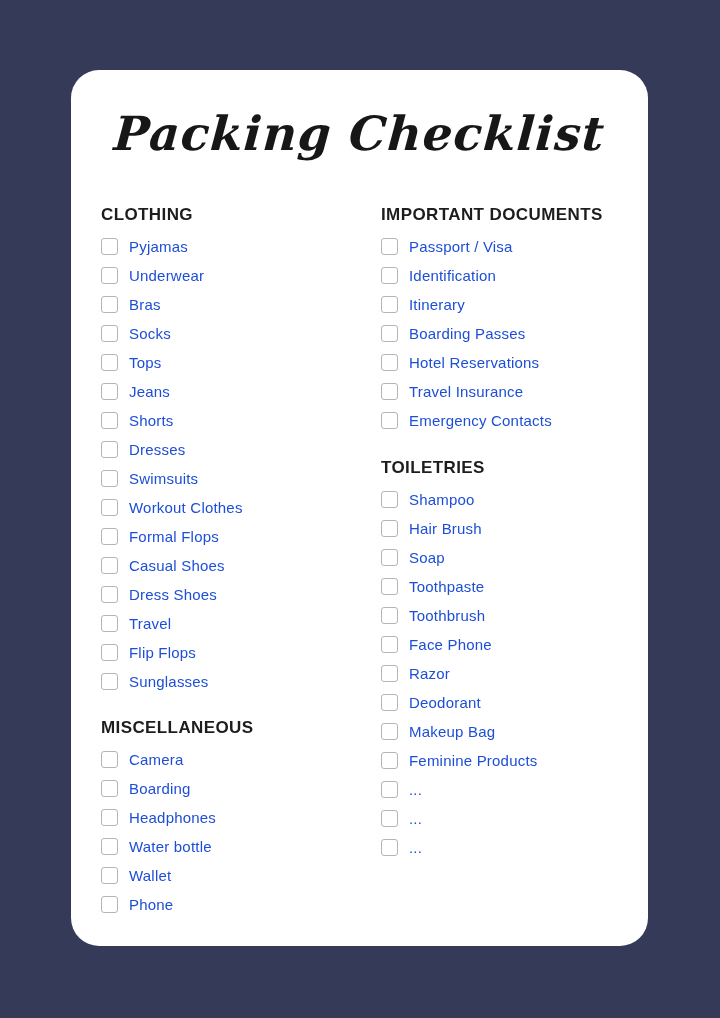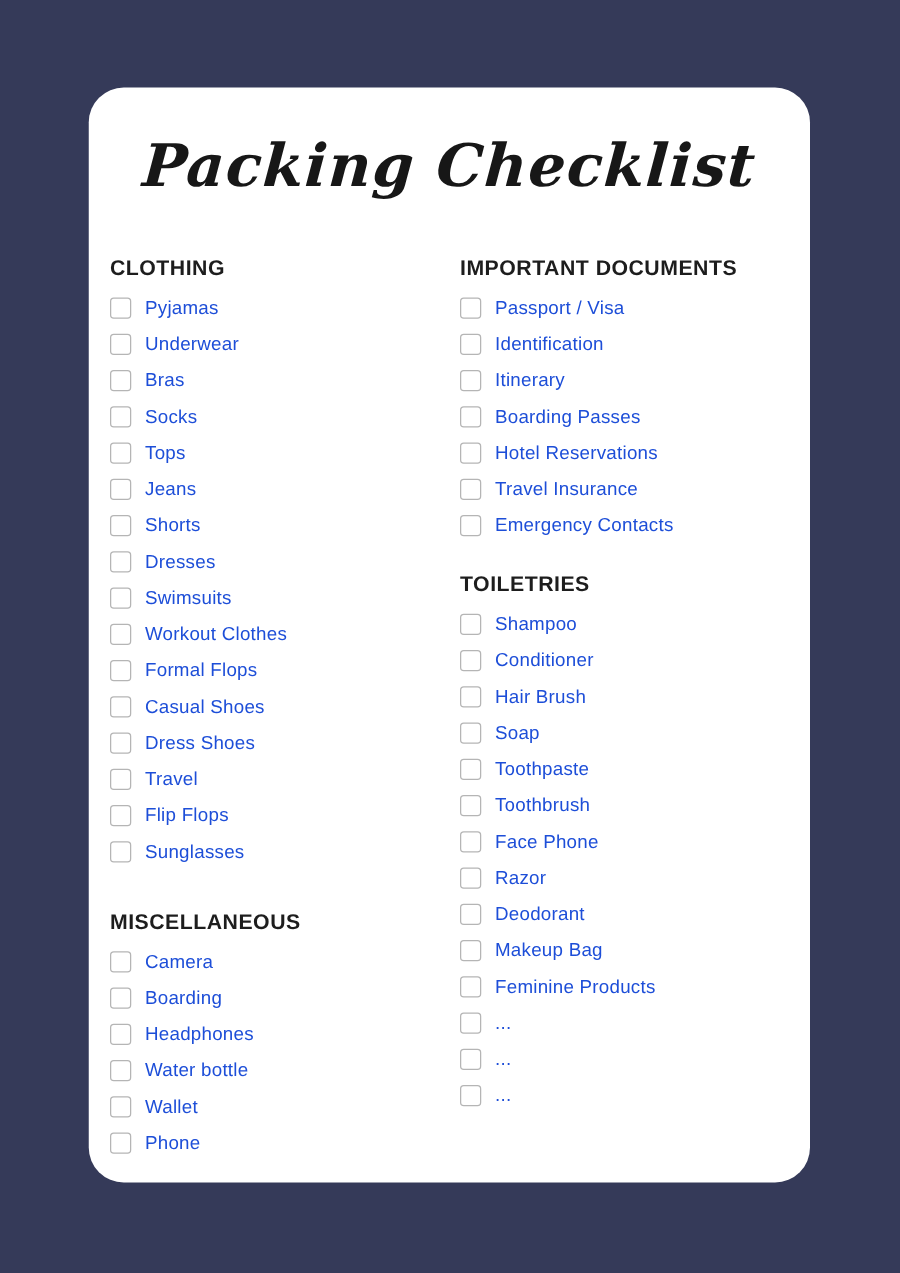--- a/index.html
+++ b/index.html
@@ -32,7 +32,7 @@
   }
   .columns {
     position: absolute;
-    top: 133px; left: 17px; right: 0;
+    top: 133px; left: 30px; right: 0;
     display: flex;
   }
   .col { display: block; }

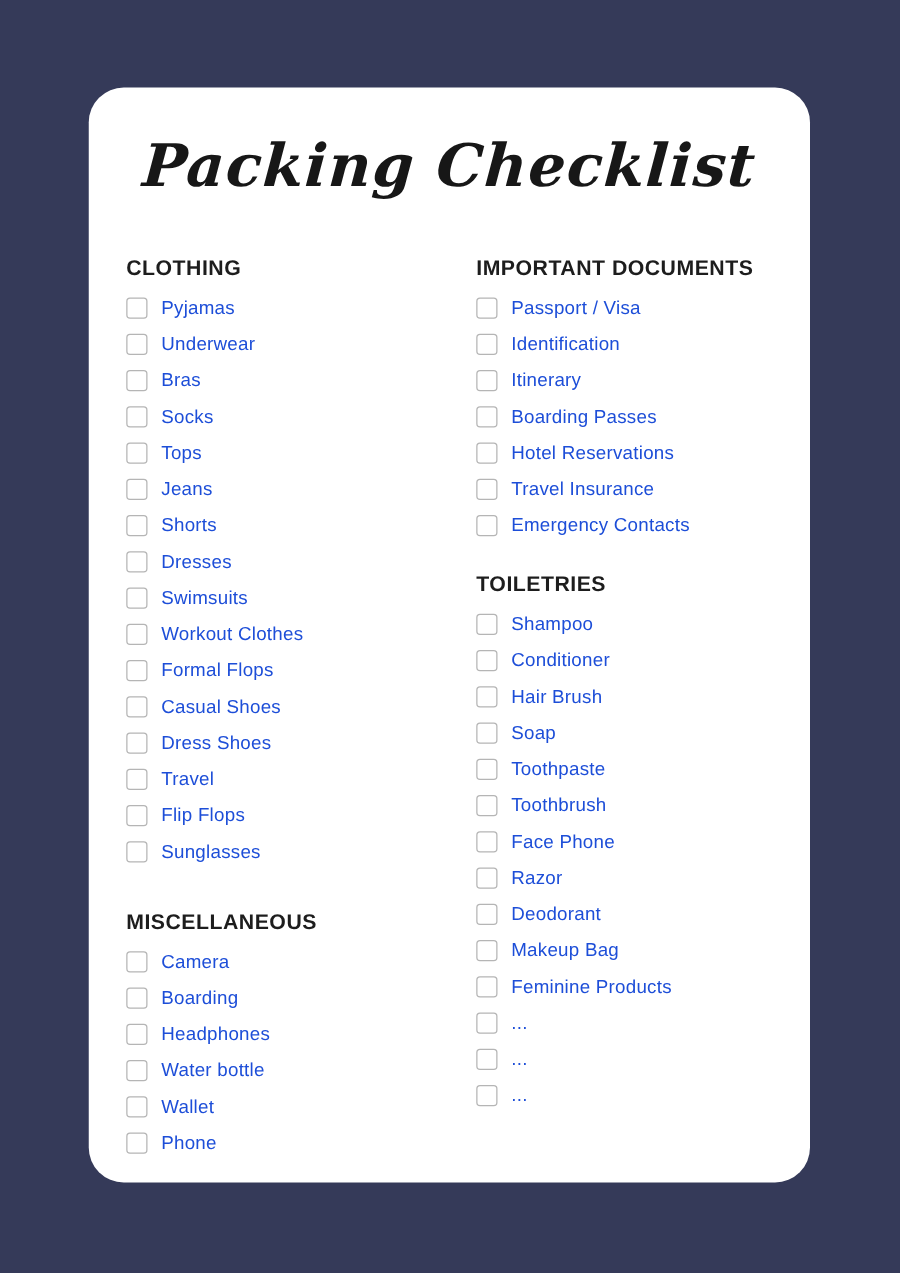--- a/index.html
+++ b/index.html
@@ -246,10 +246,6 @@
     <span class="item-label">Shampoo</span>
   </div>
 
-  <div class="row">
-    <span class="checkbox"></span>
-    <span class="item-label">Conditioner</span>
-  </div>
 
   <div class="row">
     <span class="checkbox"></span>

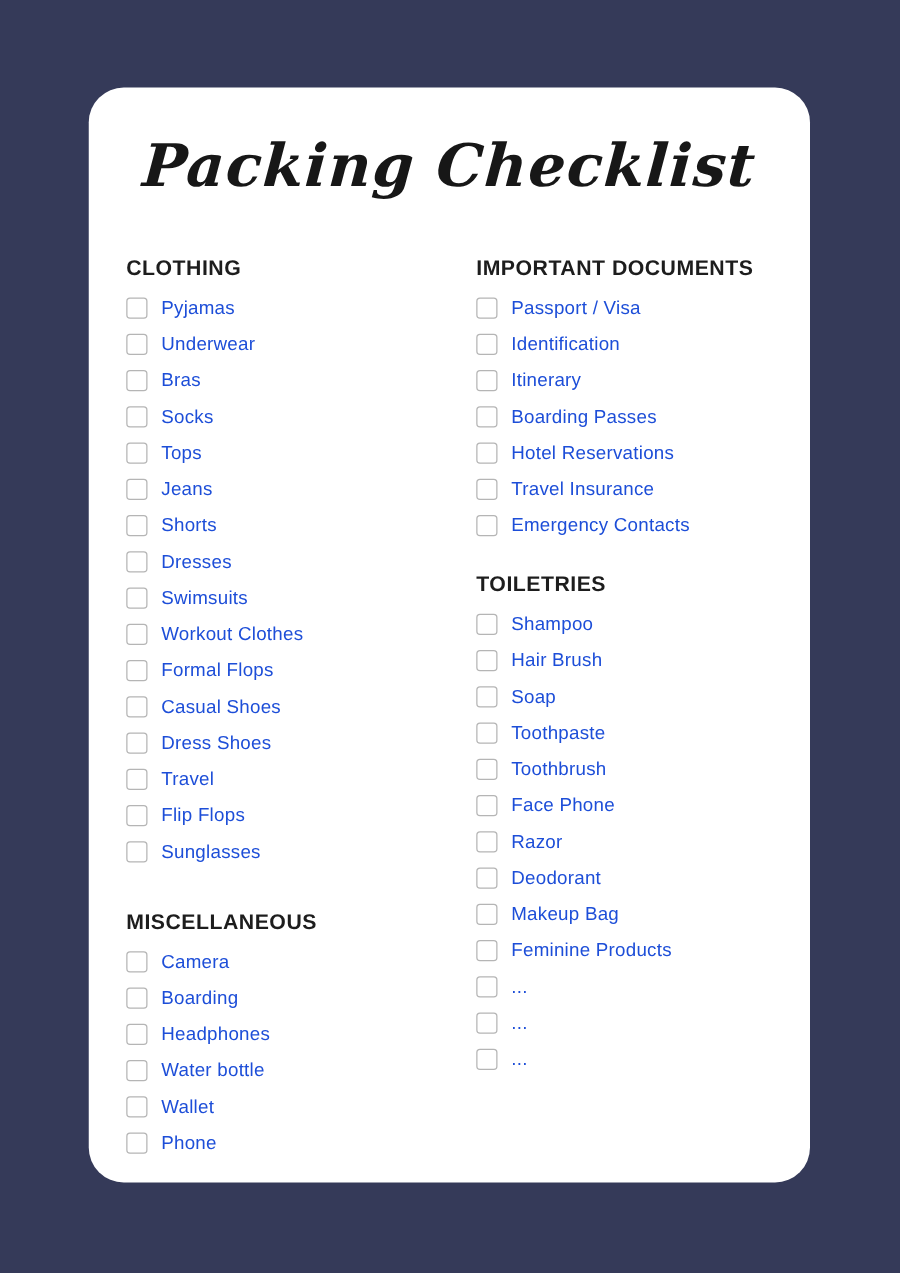--- a/index.html
+++ b/index.html
@@ -48,7 +48,7 @@
     margin-bottom: 5px;
     white-space: nowrap;
   }
-  .col-left  .section + .section { margin-top: 30px; }
+  .col-left  .section + .section { margin-top: 20px; }
   .col-right .section + .section { margin-top: 21px; }
   .row {
     height: 29px;

